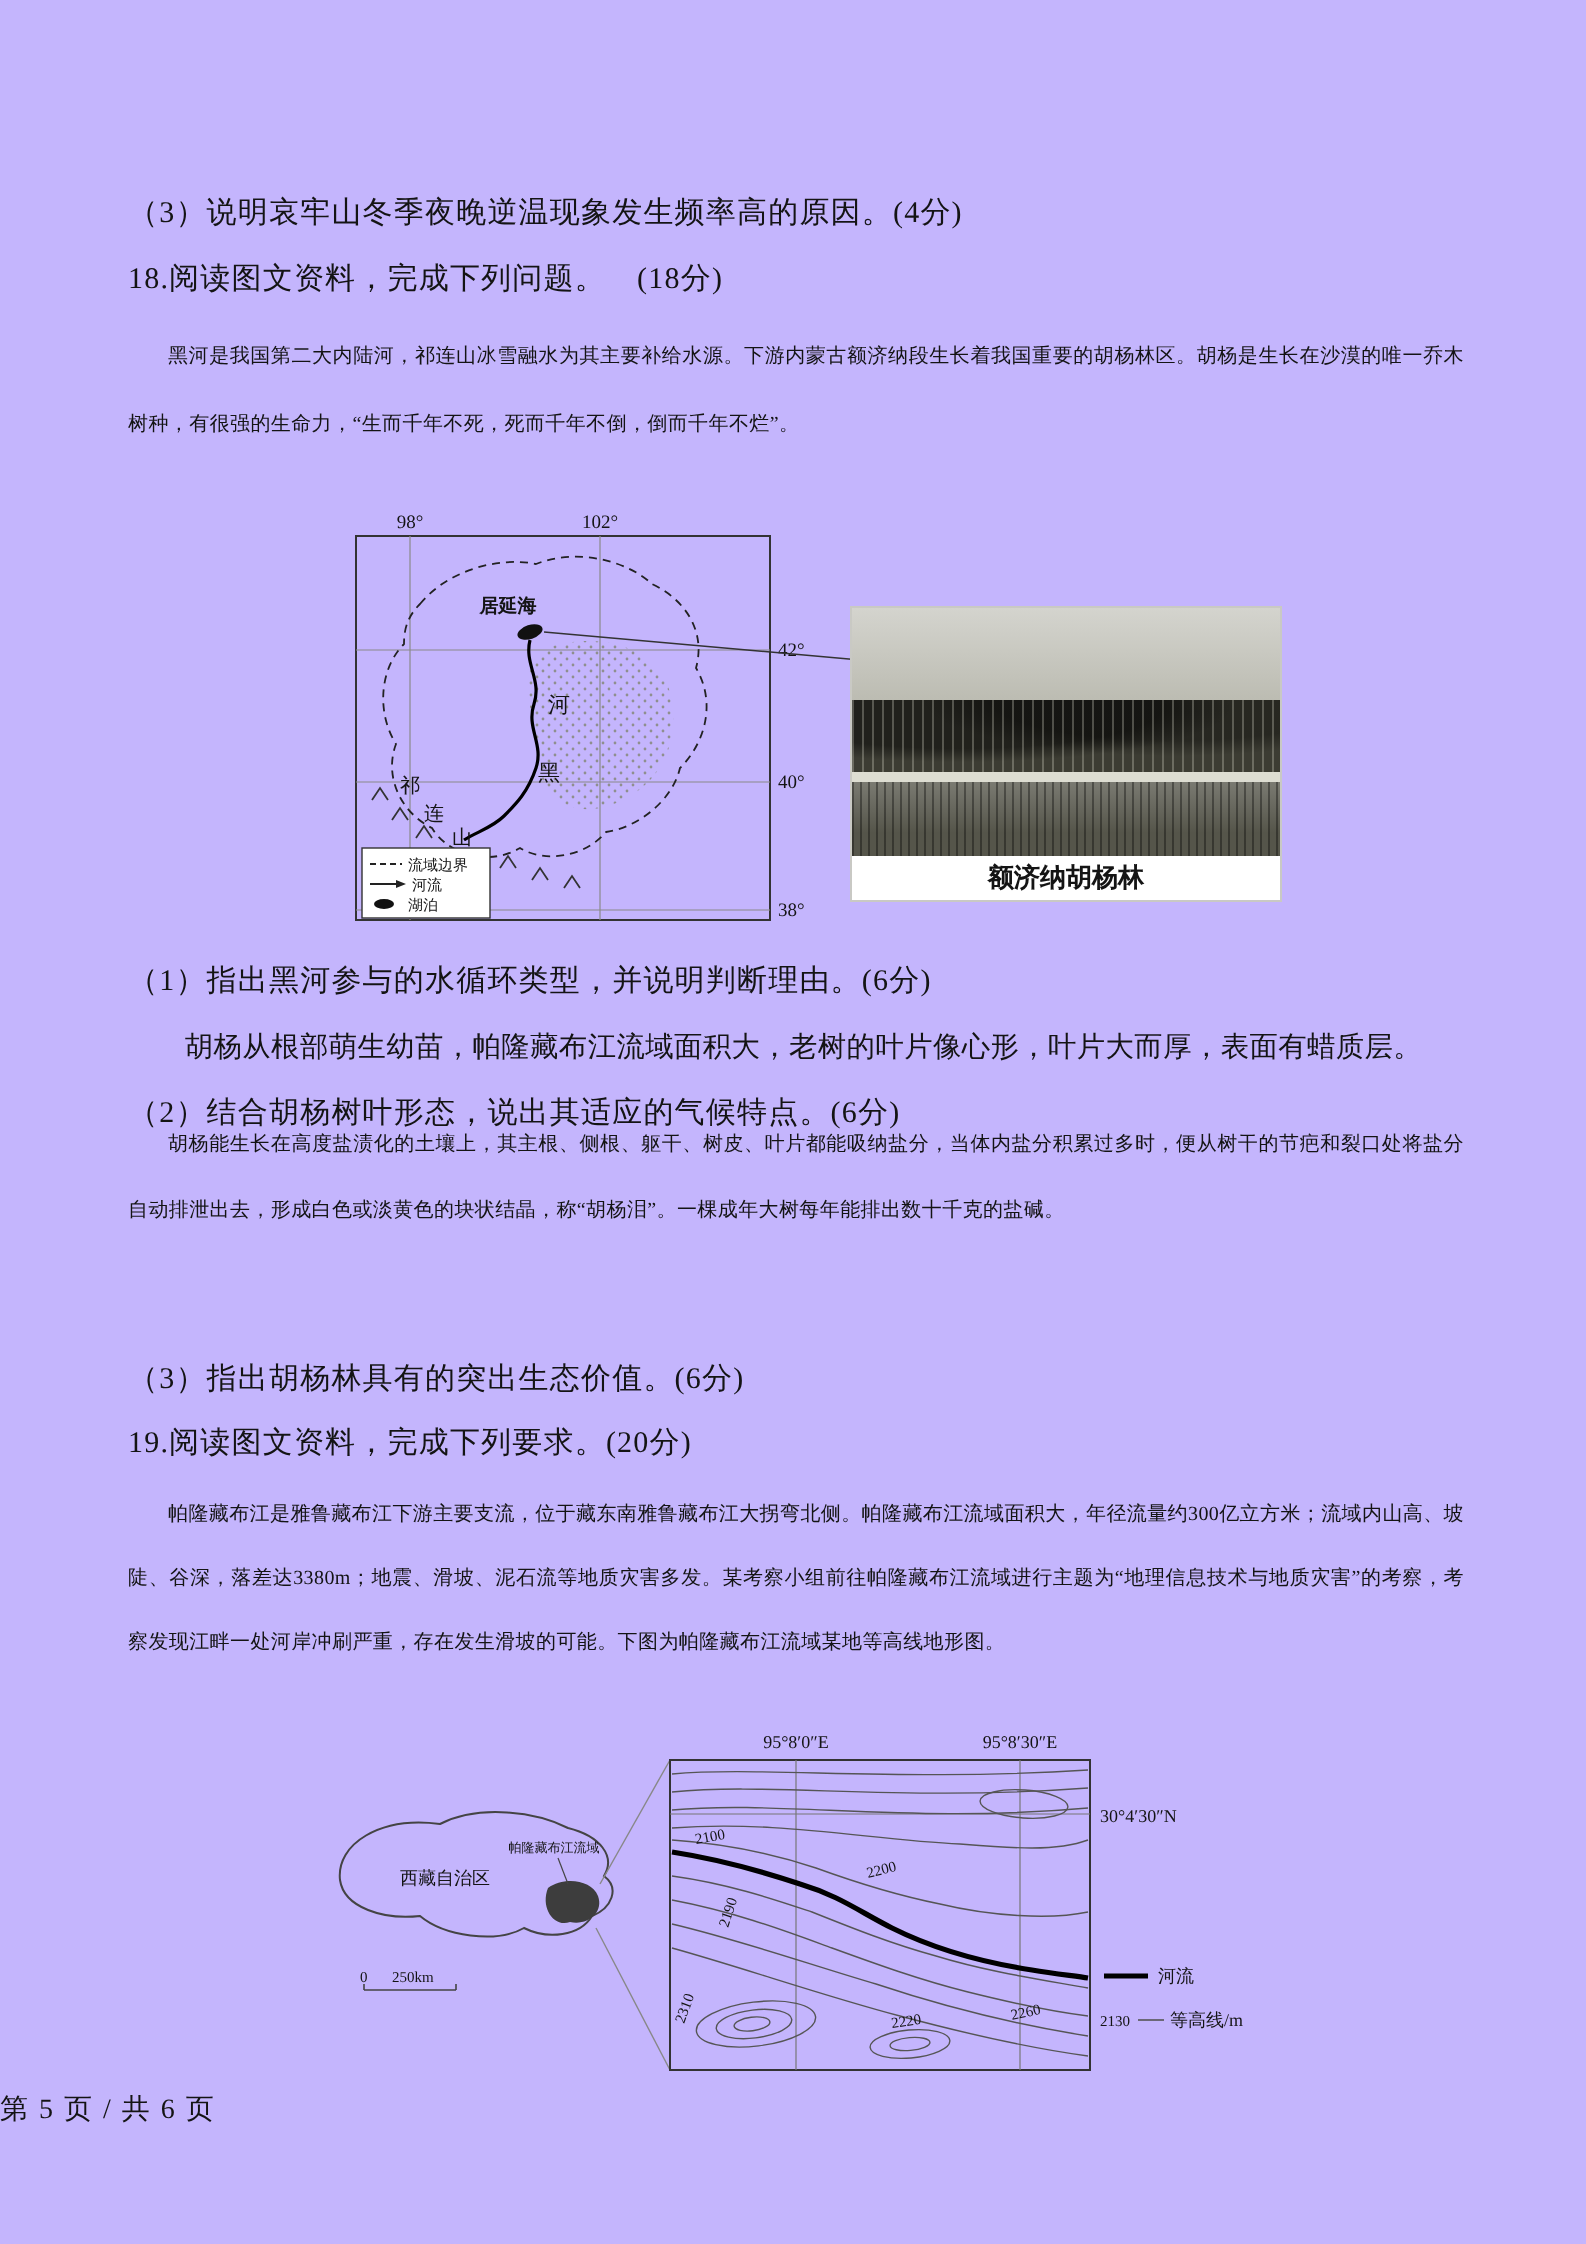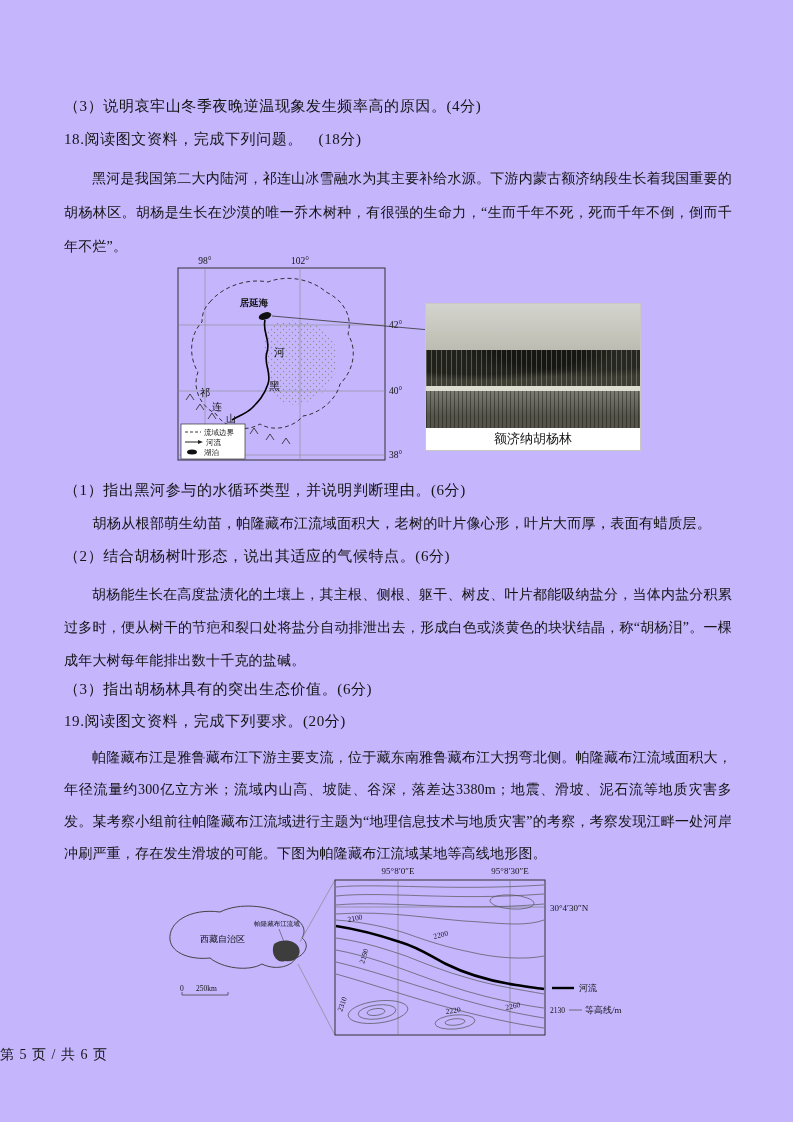--- a/index.html
+++ b/index.html
@@ -7,7 +7,7 @@
   body{font-family:"Liberation Serif","DejaVu Serif",serif;color:#141414}
   .page{position:relative;width:793px;height:1122px;background:#c4b5fd;margin:0 auto;overflow:hidden}
   .qline{position:absolute;left:64px;width:672px;font-size:15px;letter-spacing:.6px;white-space:nowrap}
-  .para{position:absolute;left:64px;width:668px;font-size:14px;line-height:34px;letter-spacing:.2px;
+  .para{position:absolute;left:64px;width:668px;font-size:10px;line-height:34px;letter-spacing:.2px;
         text-align:justify;text-indent:2em}
   .para.lh33{line-height:33px}
   .para.lh32{line-height:32px}

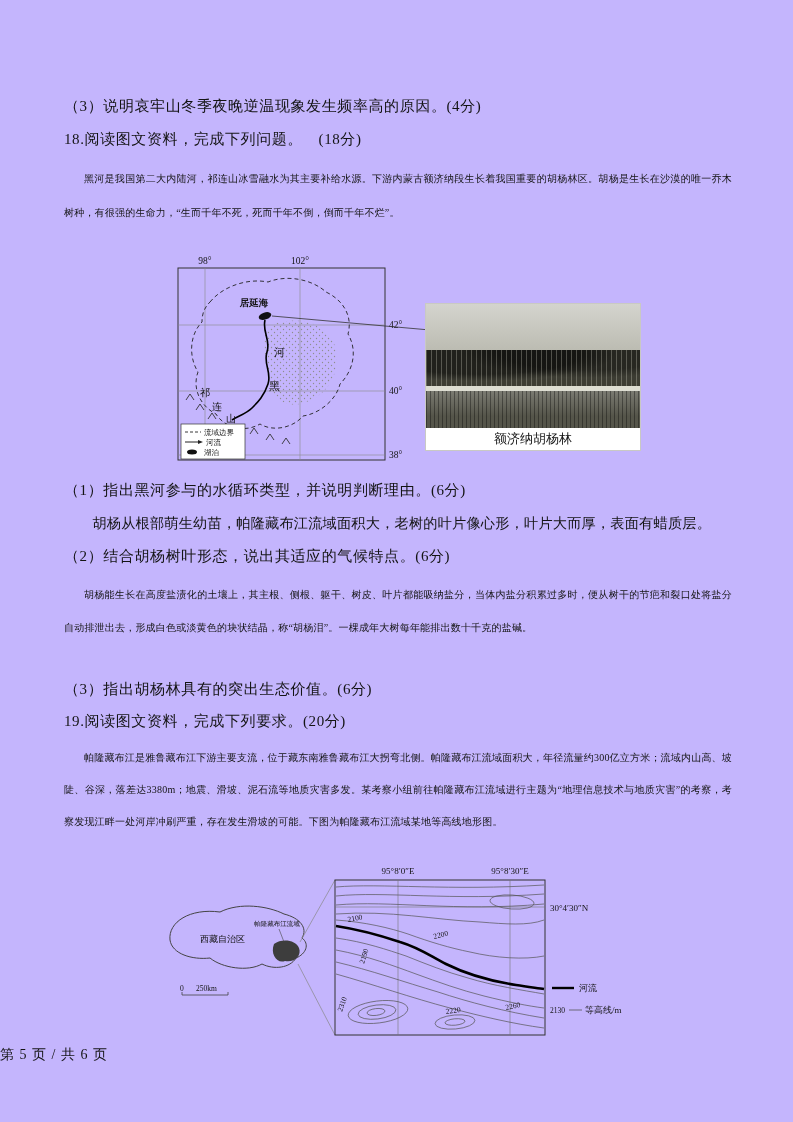--- a/index.html
+++ b/index.html
@@ -28,7 +28,7 @@
         background-image:repeating-linear-gradient(90deg,rgba(0,0,0,.35) 0 1px,rgba(0,0,0,0) 1px 4px),
         linear-gradient(rgba(255,255,255,.22),rgba(255,255,255,0) 65%)}
   .photo .caption{position:absolute;left:0;right:0;bottom:0;height:22px;background:#fff;
-        font-weight:normal;font-size:13px;text-align:center;line-height:22px}
+        font-weight:bold;font-size:13px;text-align:center;line-height:22px}
 </style>
 </head>
 <body>

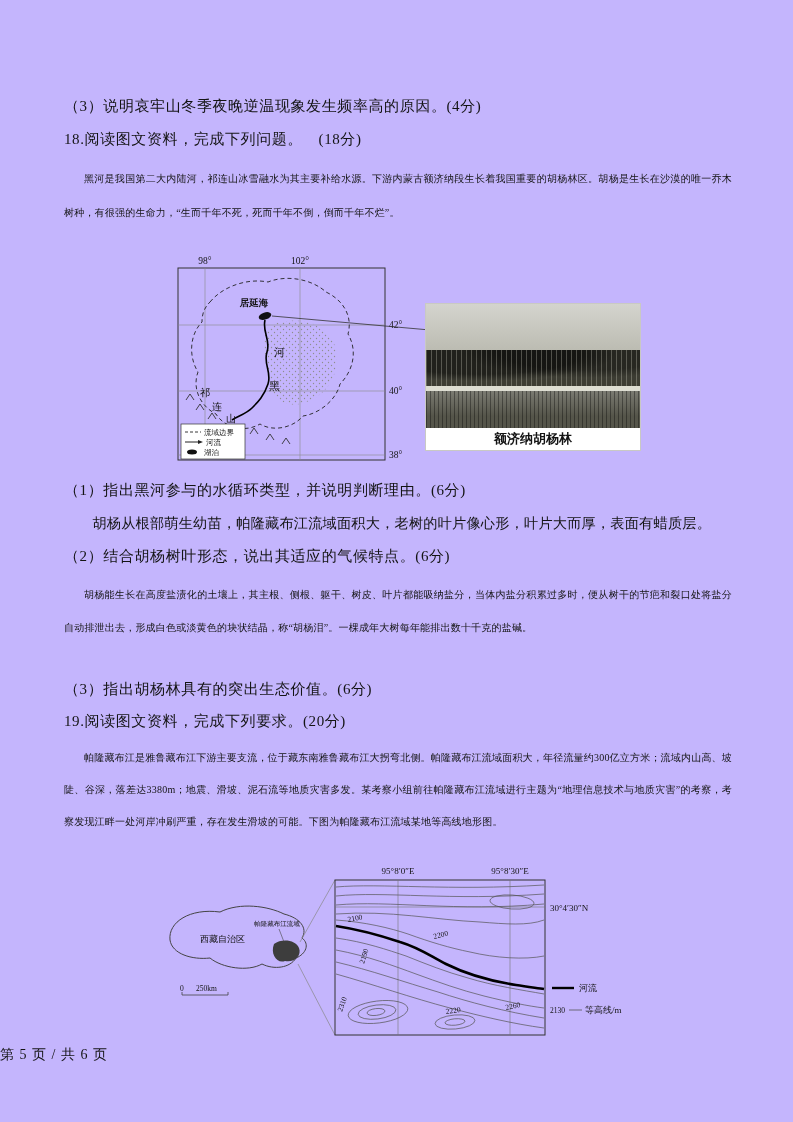--- a/index.html
+++ b/index.html
@@ -99,7 +99,7 @@
   <div class="qline" style="top:481px">（1）指出黑河参与的水循环类型，并说明判断理由。(6分)</div>
   <div class="para-single" style="top:514px">胡杨从根部萌生幼苗，帕隆藏布江流域面积大，老树的叶片像心形，叶片大而厚，表面有蜡质层。</div>
   <div class="qline" style="top:547px">（2）结合胡杨树叶形态，说出其适应的气候特点。(6分)</div>
-  <div class="para lh33" style="top:578px">胡杨能生长在高度盐渍化的土壤上，其主根、侧根、躯干、树皮、叶片都能吸纳盐分，当体内盐分积累过多时，便从树干的节疤和裂口处将盐分自动排泄出去，形成白色或淡黄色的块状结晶，称“胡杨泪”。一棵成年大树每年能排出数十千克的盐碱。</div>
+  <div class="para lh33" style="top:556px">胡杨能生长在高度盐渍化的土壤上，其主根、侧根、躯干、树皮、叶片都能吸纳盐分，当体内盐分积累过多时，便从树干的节疤和裂口处将盐分自动排泄出去，形成白色或淡黄色的块状结晶，称“胡杨泪”。一棵成年大树每年能排出数十千克的盐碱。</div>
   <div class="qline" style="top:680px">（3）指出胡杨林具有的突出生态价值。(6分)</div>
   <div class="qline" style="top:712px">19.阅读图文资料，完成下列要求。(20分)</div>
   <div class="para lh32" style="top:742px">帕隆藏布江是雅鲁藏布江下游主要支流，位于藏东南雅鲁藏布江大拐弯北侧。帕隆藏布江流域面积大，年径流量约300亿立方米；流域内山高、坡陡、谷深，落差达3380m；地震、滑坡、泥石流等地质灾害多发。某考察小组前往帕隆藏布江流域进行主题为“地理信息技术与地质灾害”的考察，考察发现江畔一处河岸冲刷严重，存在发生滑坡的可能。下图为帕隆藏布江流域某地等高线地形图。</div>

